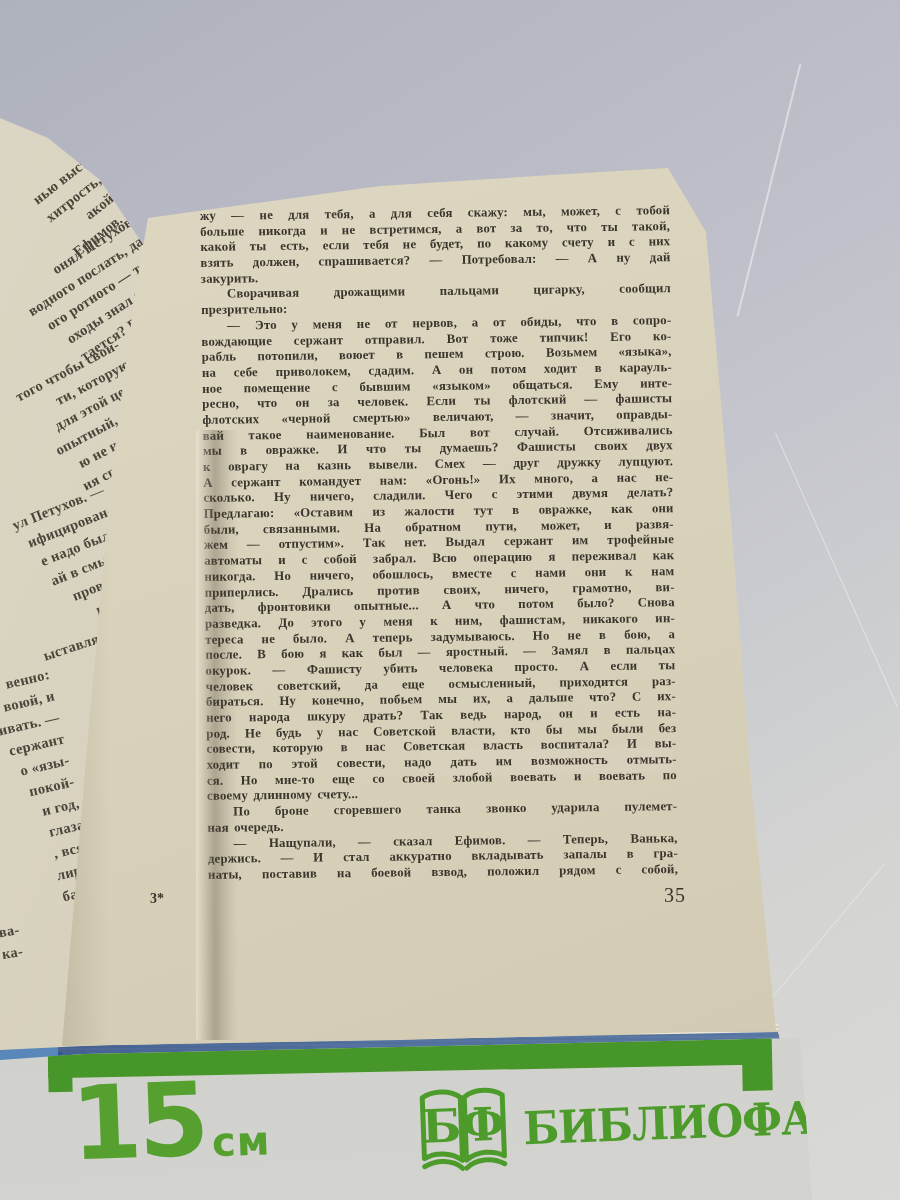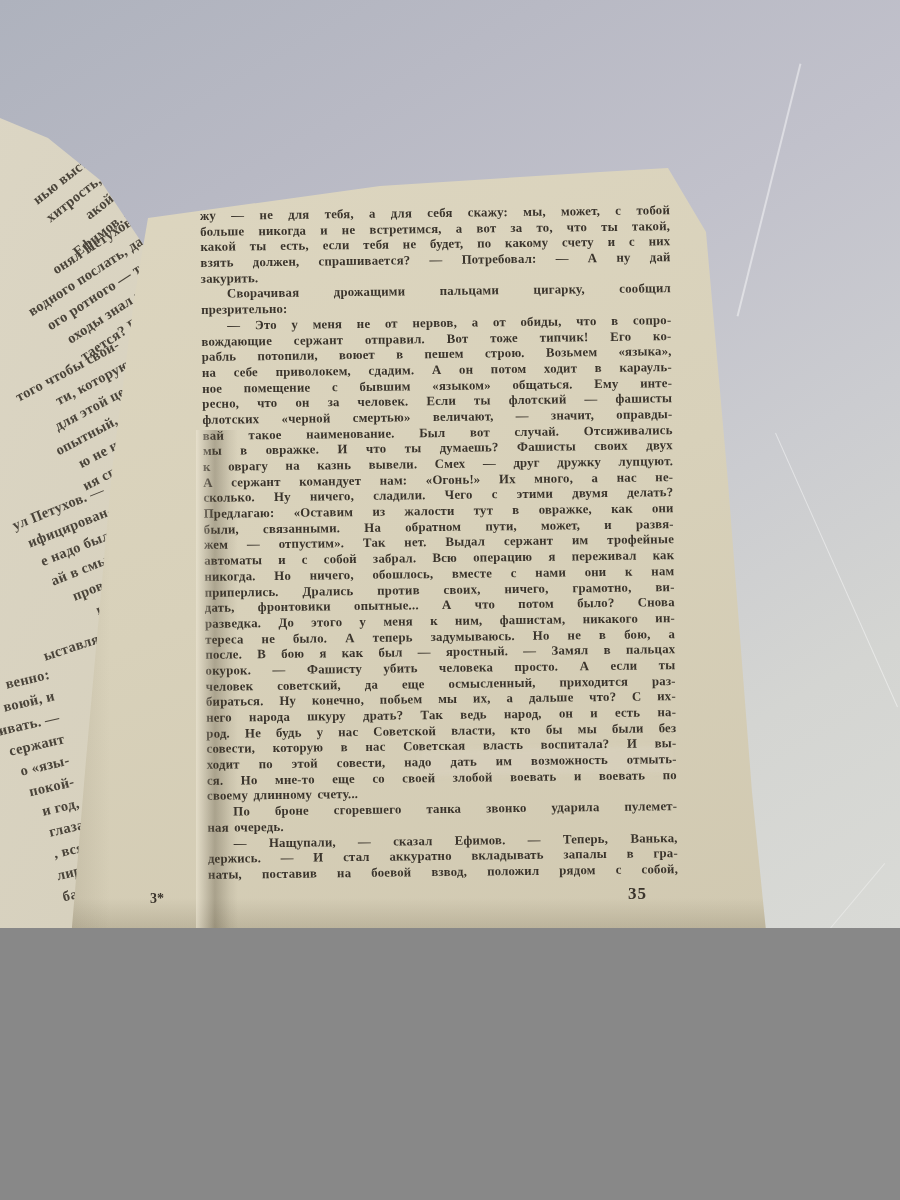--- a/index.html
+++ b/index.html
@@ -4,7 +4,7 @@
 <style>
   html,body{margin:0;padding:0;background:#888;}
   #stage{
-    position:relative;width:900px;height:928px;overflow:hidden;
+    position:relative;width:900px;height:1200px;overflow:hidden;
     font-family:"Liberation Serif",serif;
   }
   

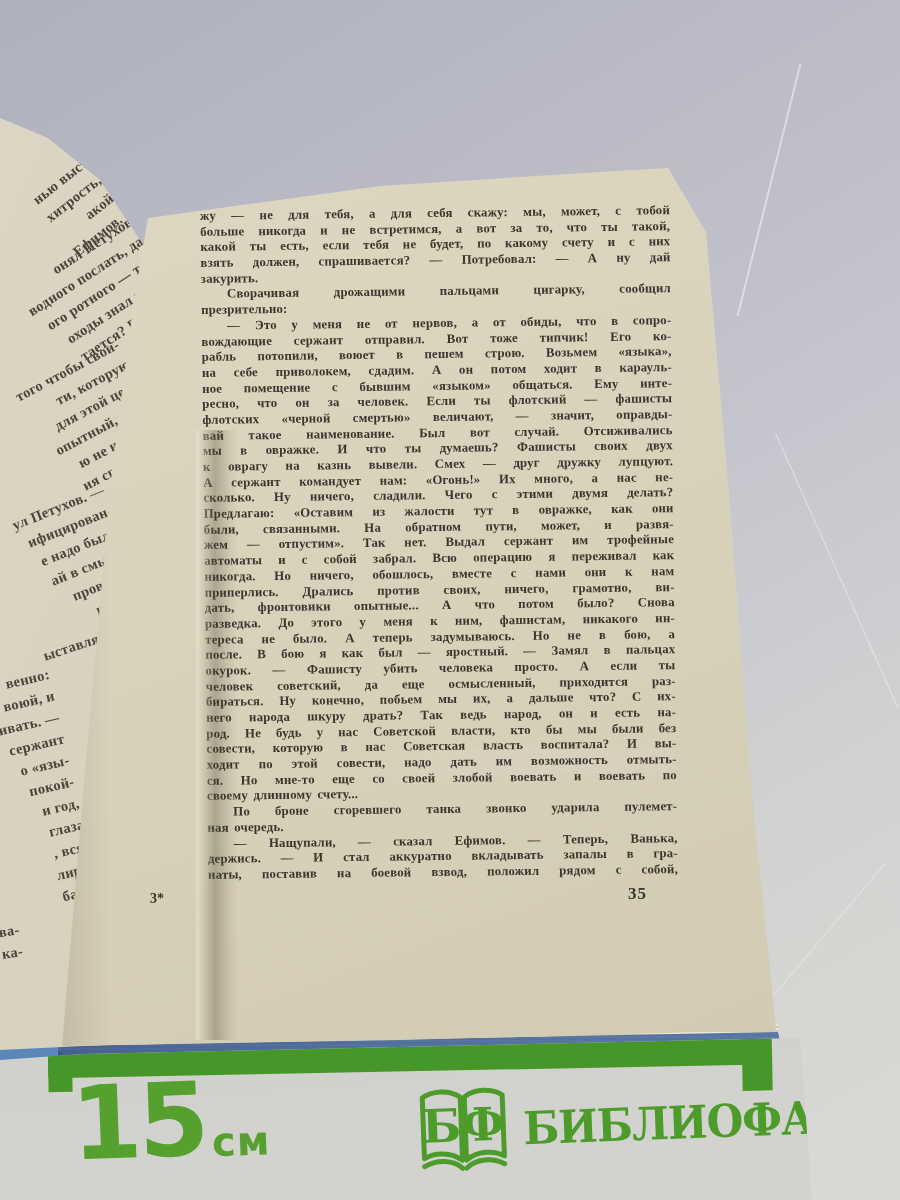--- a/index.html
+++ b/index.html
@@ -93,8 +93,8 @@
     font-weight:bold;font-size:14px;color:#3a342c;
   }
   .page-num{
-    position:absolute;left:628px;top:884px;
-    font-weight:bold;font-size:17px;color:#3a342c;letter-spacing:1px;
+    position:absolute;left:664px;top:884px;
+    font-weight:normal;font-size:20px;color:#3a342c;letter-spacing:1px;
   }
 
   

